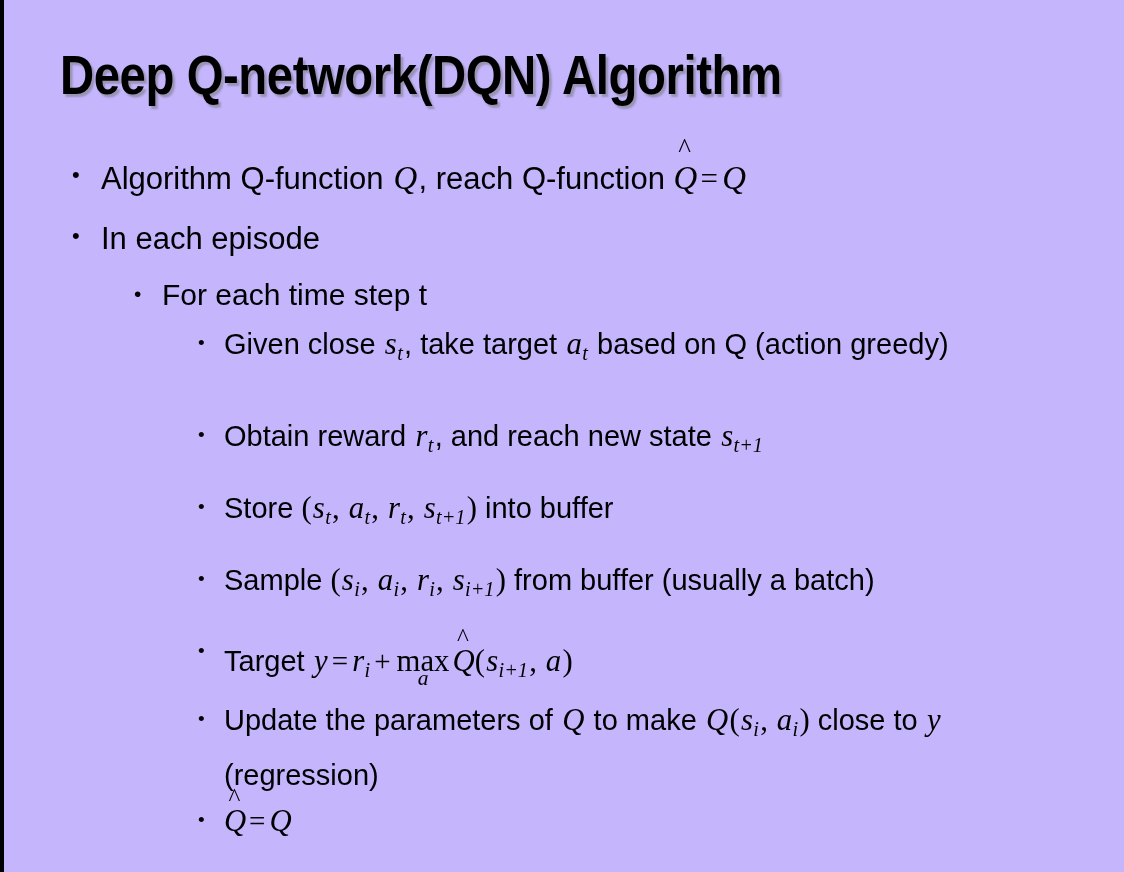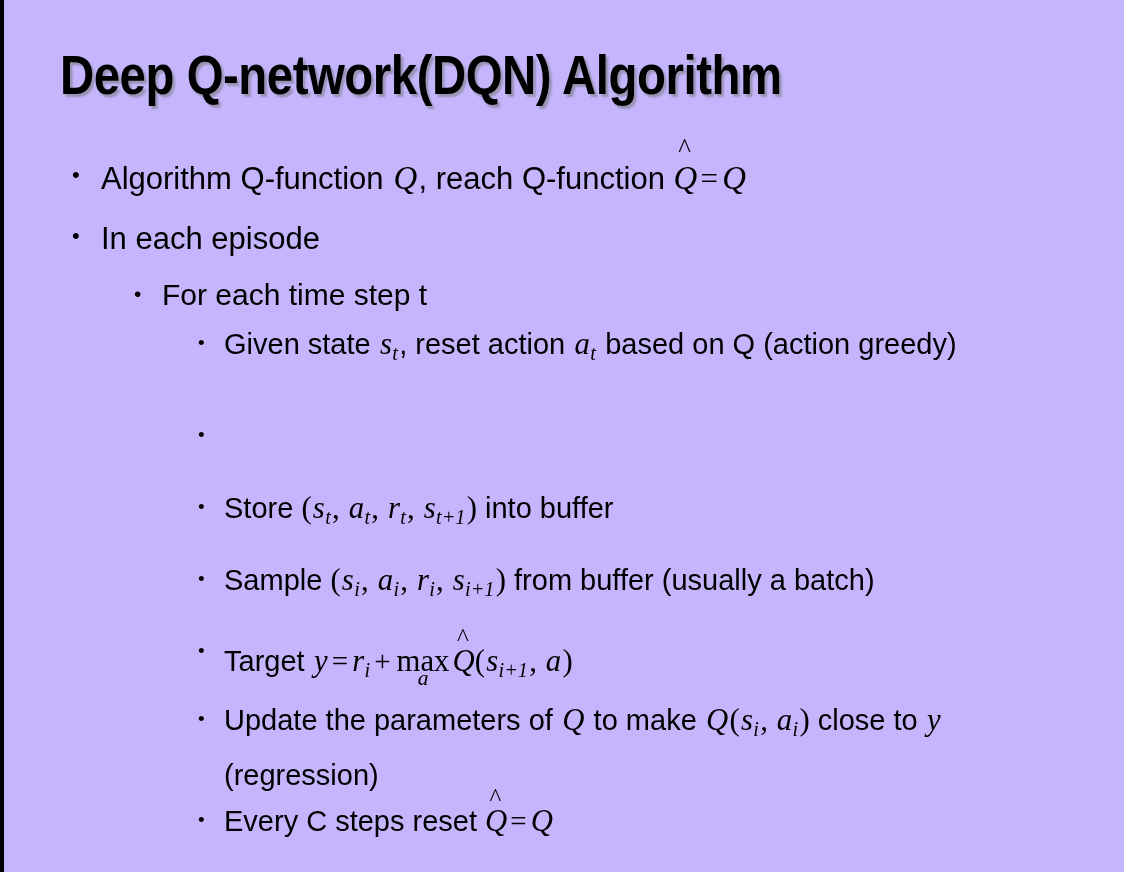--- a/index.html
+++ b/index.html
@@ -179,7 +179,7 @@
 
     <div class="bullet-row lvl3 two-line">
       <span class="marker">•</span>
-      <span class="content"><span>Given state </span><span class="mathi"><span>s</span><span class="mathsub">t</span></span><span>, reset action </span><span class="mathi"><span>a</span><span class="mathsub">t</span></span><span> based on Q (action greedy)</span></span>
+      <span class="content"><span>Given close </span><span class="mathi"><span>s</span><span class="mathsub">t</span></span><span>, reset action </span><span class="mathi"><span>a</span><span class="mathsub">t</span></span><span> based on Q (action greedy)</span></span>
     </div>
 
     <div class="bullet-row lvl3 tall">

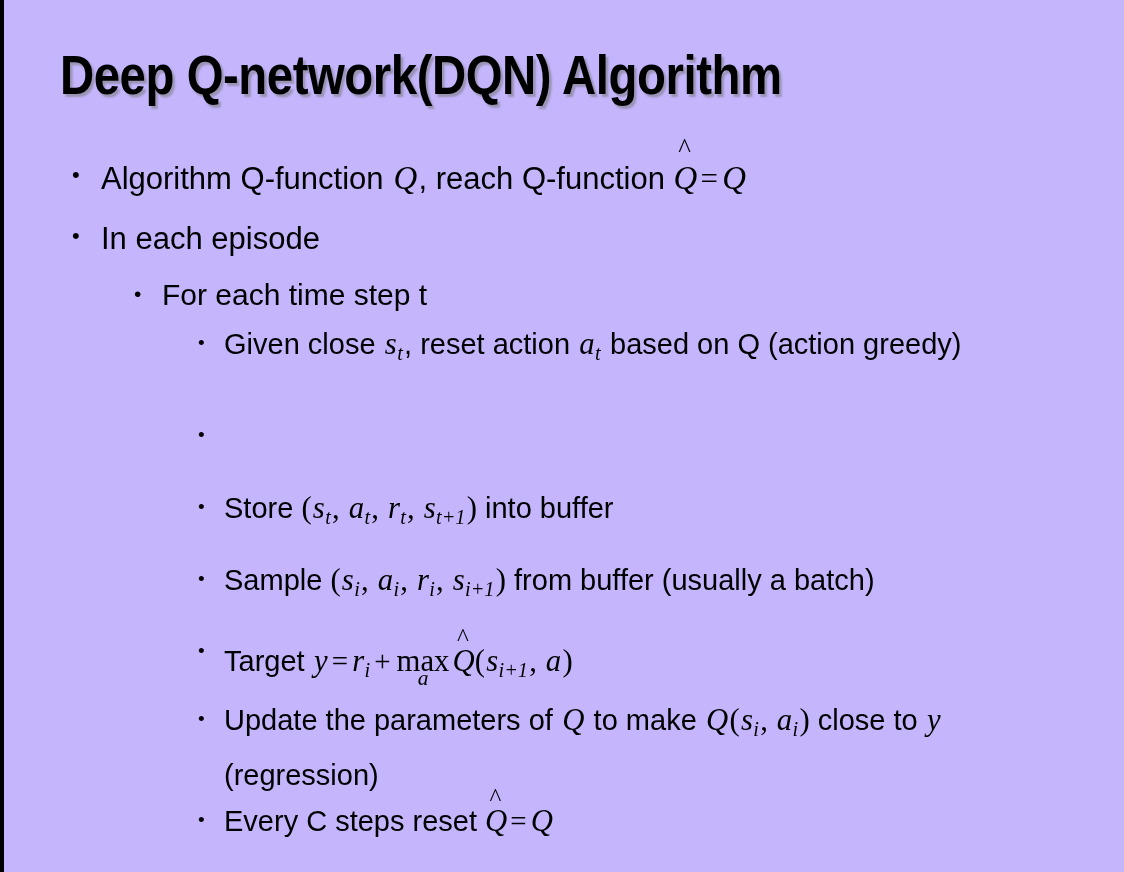--- a/index.html
+++ b/index.html
@@ -179,7 +179,7 @@
 
     <div class="bullet-row lvl3 two-line">
       <span class="marker">•</span>
-      <span class="content"><span>Given close </span><span class="mathi"><span>s</span><span class="mathsub">t</span></span><span>, reset action </span><span class="mathi"><span>a</span><span class="mathsub">t</span></span><span> based on Q (action greedy)</span></span>
+      <span class="content"><span>Given close </span><span class="mathi"><span>s</span><span class="mathsub">t</span></span><span>, take target </span><span class="mathi"><span>a</span><span class="mathsub">t</span></span><span> based on Q (action greedy)</span></span>
     </div>
 
     <div class="bullet-row lvl3 tall">

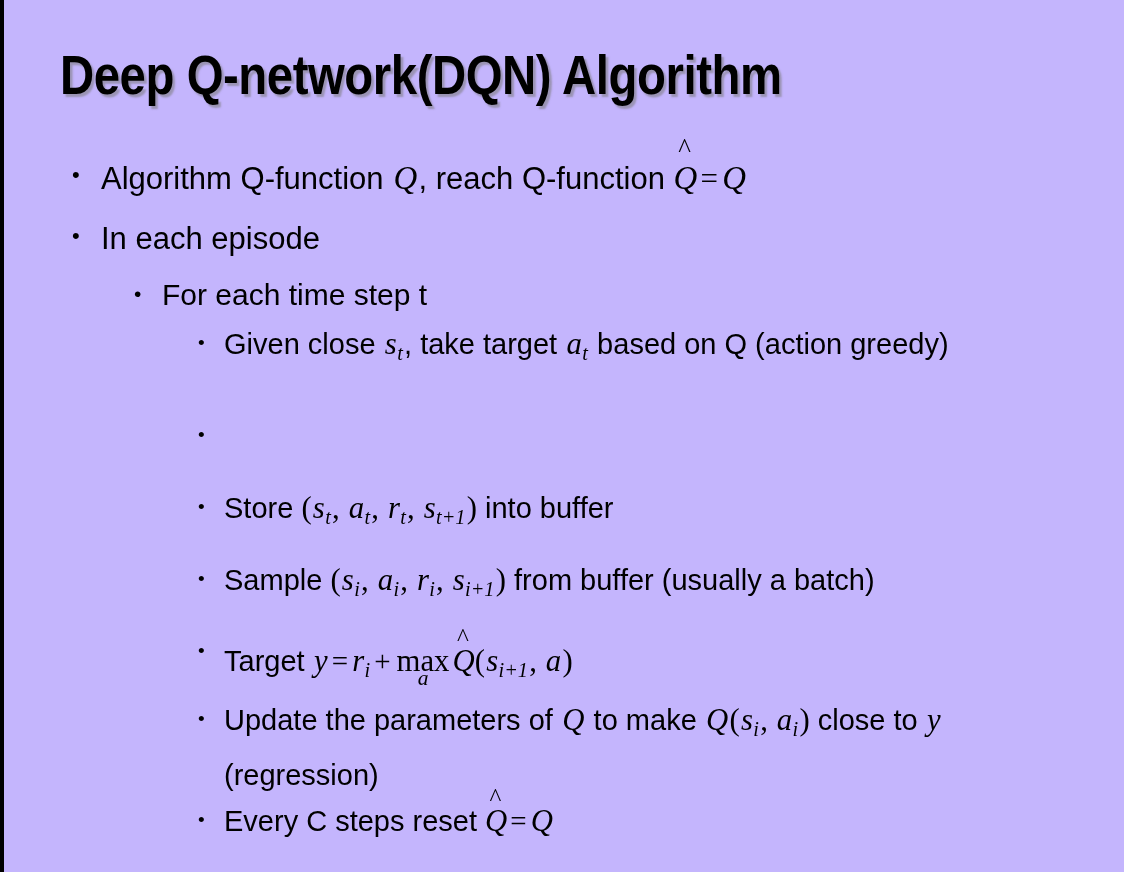--- a/index.html
+++ b/index.html
@@ -184,6 +184,7 @@
 
     <div class="bullet-row lvl3 tall">
       <span class="marker">•</span>
+      <span class="content"><span>Obtain reward </span><span class="mathi"><span>r</span><span class="mathsub">t</span></span><span>, and reach new state </span><span class="mathi"><span>s</span><span class="mathsub">t+1</span></span></span>
     </div>
 
     <div class="bullet-row lvl3 tall">

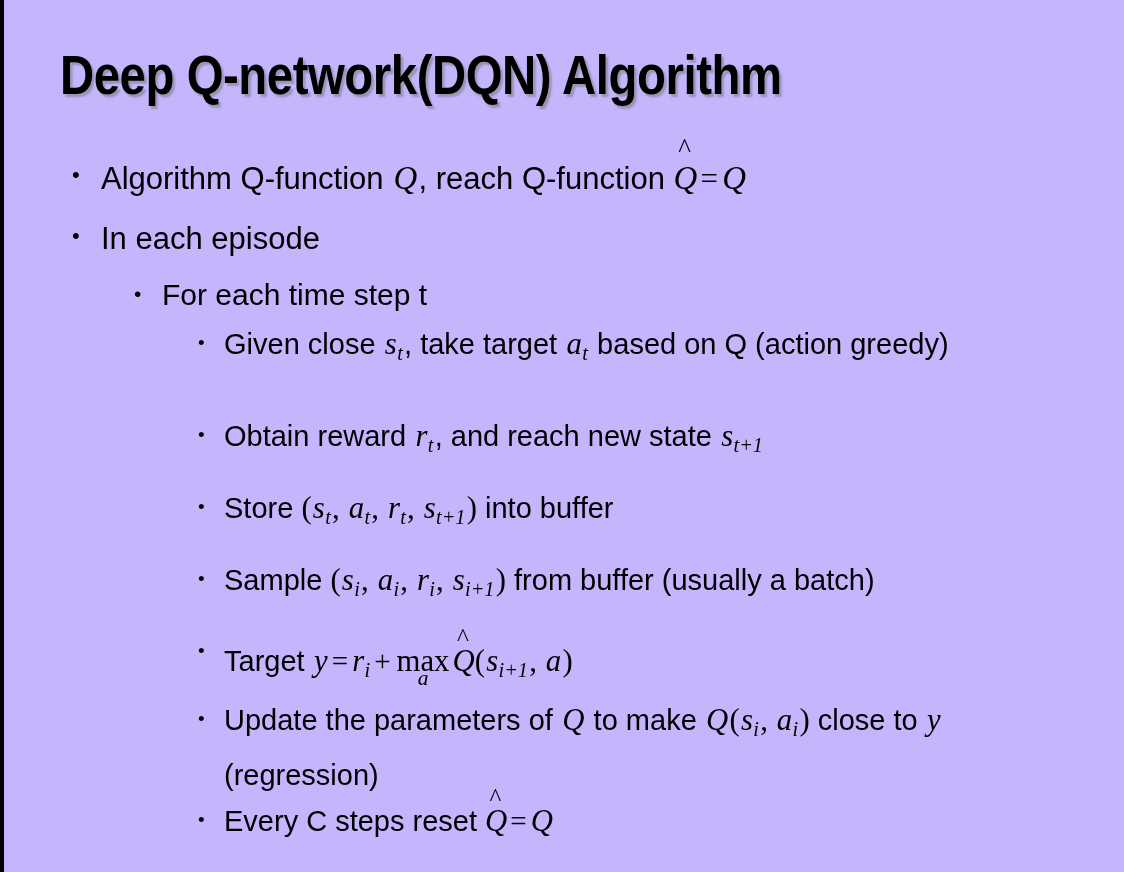--- a/index.html
+++ b/index.html
@@ -209,7 +209,7 @@
 
     <div class="bullet-row lvl3 tall">
       <span class="marker">•</span>
-      <span class="content"><span>Every C steps reset </span><span class="hat-wrap"><span class="hat">^</span><span>Q</span></span><span class="op">=</span><span class="mathi">Q</span></span>
+      <span class="content"><span class="hat-wrap"><span class="hat">^</span><span>Q</span></span><span class="op">=</span><span class="mathi">Q</span></span>
     </div>
 
   </div>

